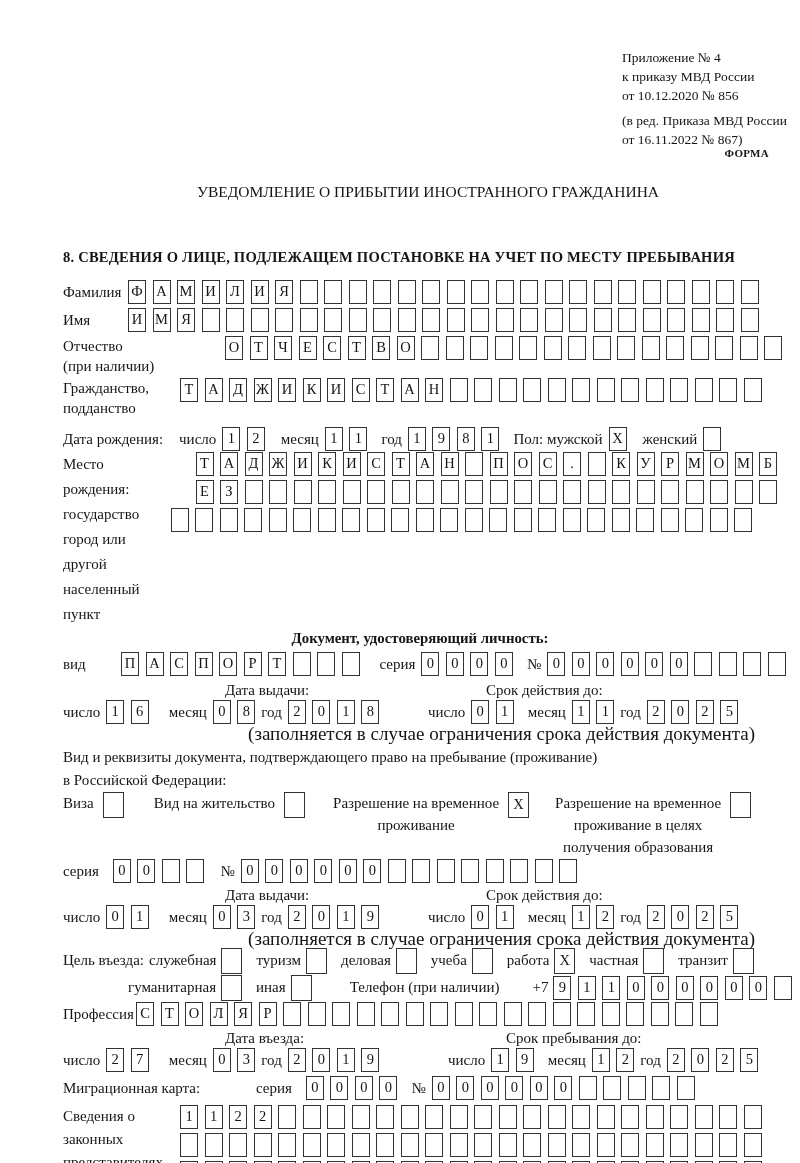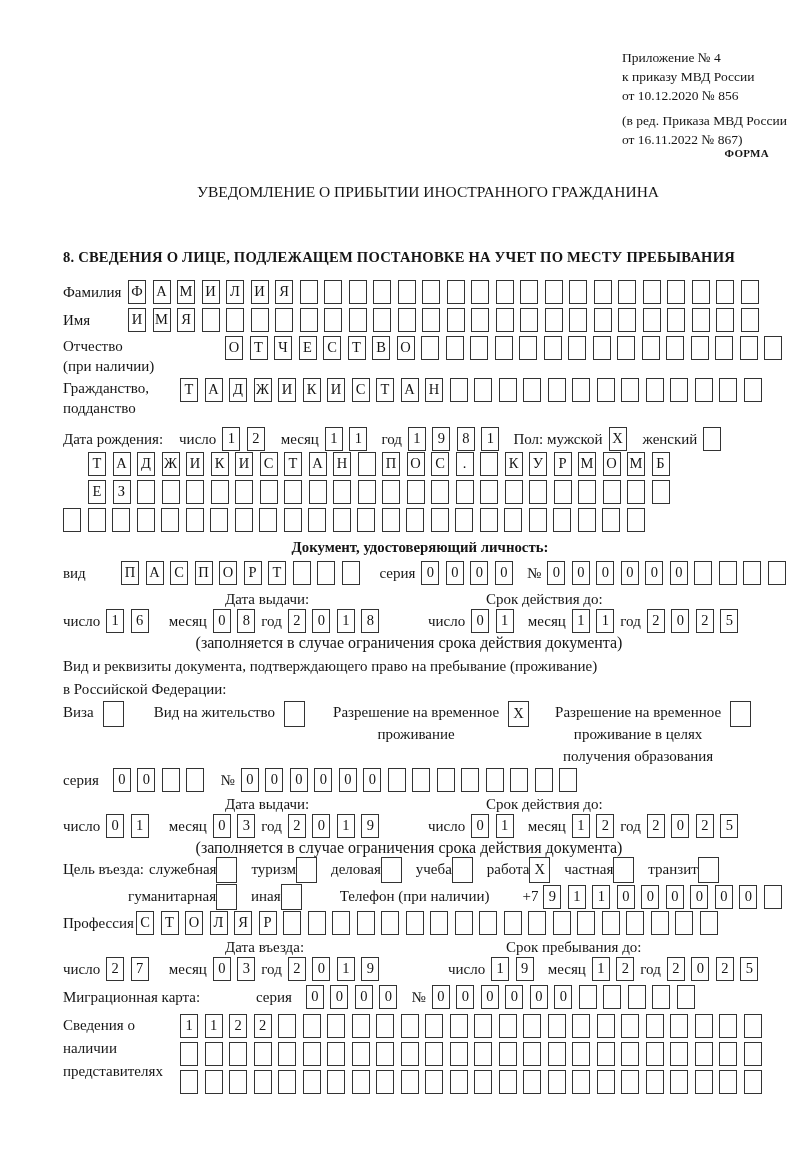--- a/index.html
+++ b/index.html
@@ -237,6 +237,12 @@
     </div>
 
     <div class="twocol mb2">
+      <div class="w117 lines4">
+        <div>Место рождения:</div>
+        <div>государство</div>
+        <div>город или другой</div>
+        <div>населенный пункт</div>
+      </div>
       <div class="stackrows">
         <div><span class="boxes indent25">
               <span class="cell">Т</span>

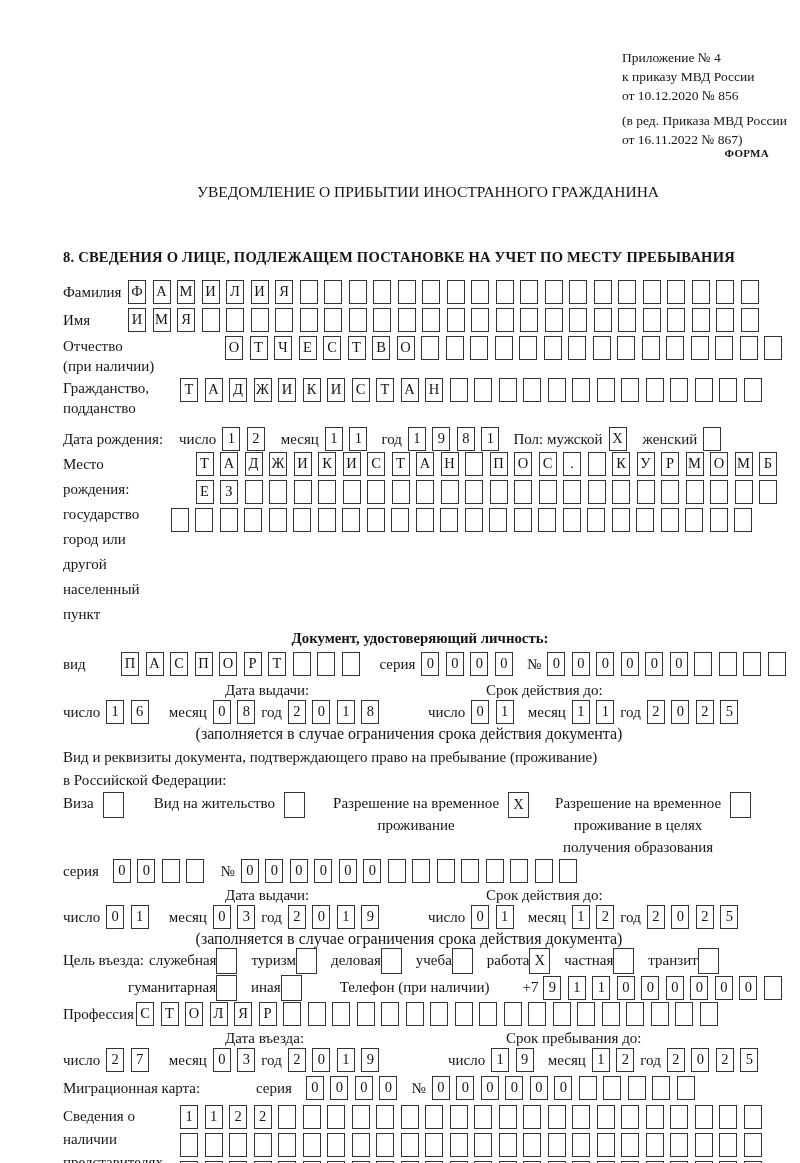--- a/index.html
+++ b/index.html
@@ -46,7 +46,7 @@
   .dhead { line-height:18px; }
   .dhead1 { padding-left:162px; }
   .dhead2 { padding-left:58px; }
-  .note { text-align:center; padding-right:22px; font-size:16px; line-height:17px; }
+  .note { text-align:right; padding-right:22px; font-size:19px; line-height:17px; }
   .intro { line-height:23px; }
   
   .permits { display:flex; align-items:flex-start; }

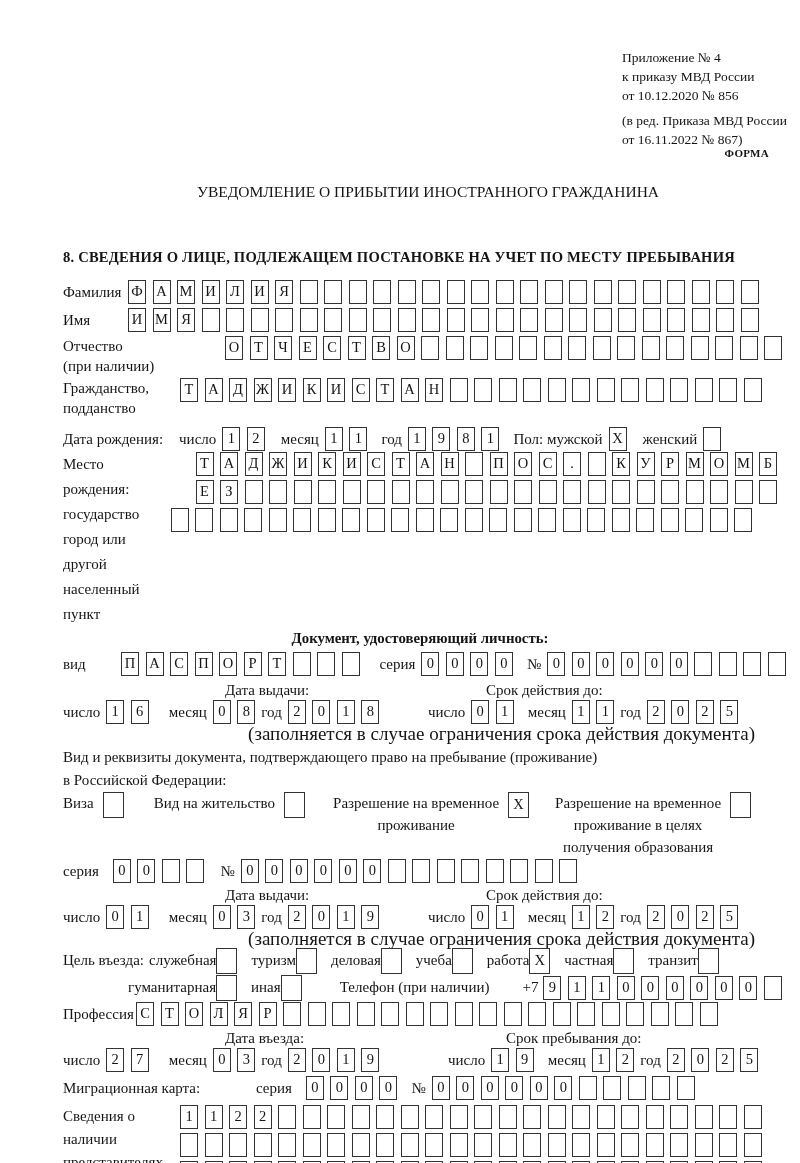--- a/index.html
+++ b/index.html
@@ -54,7 +54,7 @@
   .plines { text-align:center; line-height:22px; }
   
   .optrow { display:flex; align-items:center; gap:5px; height:27px; }
-  .opt { display:flex; align-items:center; margin-right:9px; }
+  .opt { display:flex; align-items:center; gap:5px; margin-right:9px; }
 </style>
 </head>
 <body>

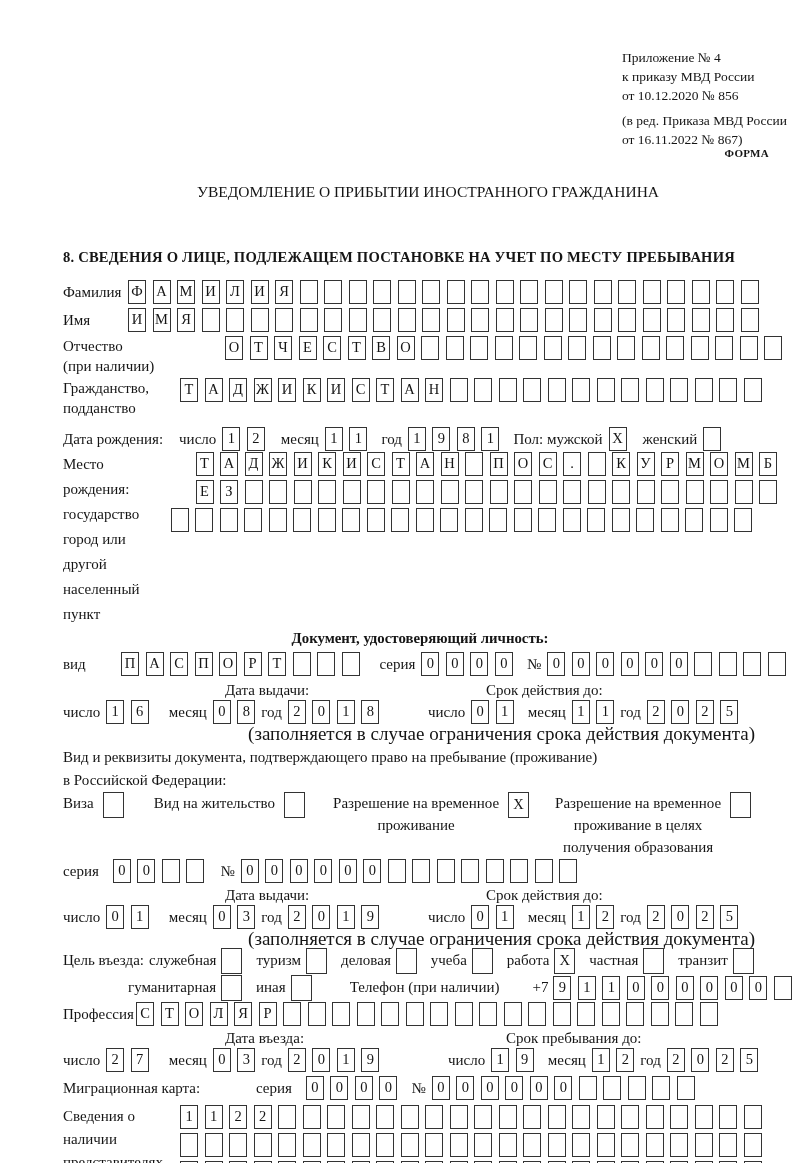--- a/index.html
+++ b/index.html
@@ -702,7 +702,7 @@
     <div class="twocol">
       <div class="w117 lines6">
         <div>Сведения о</div>
-        <div>наличии</div>
+        <div>законных</div>
         <div>представителях</div>
 
       </div>

